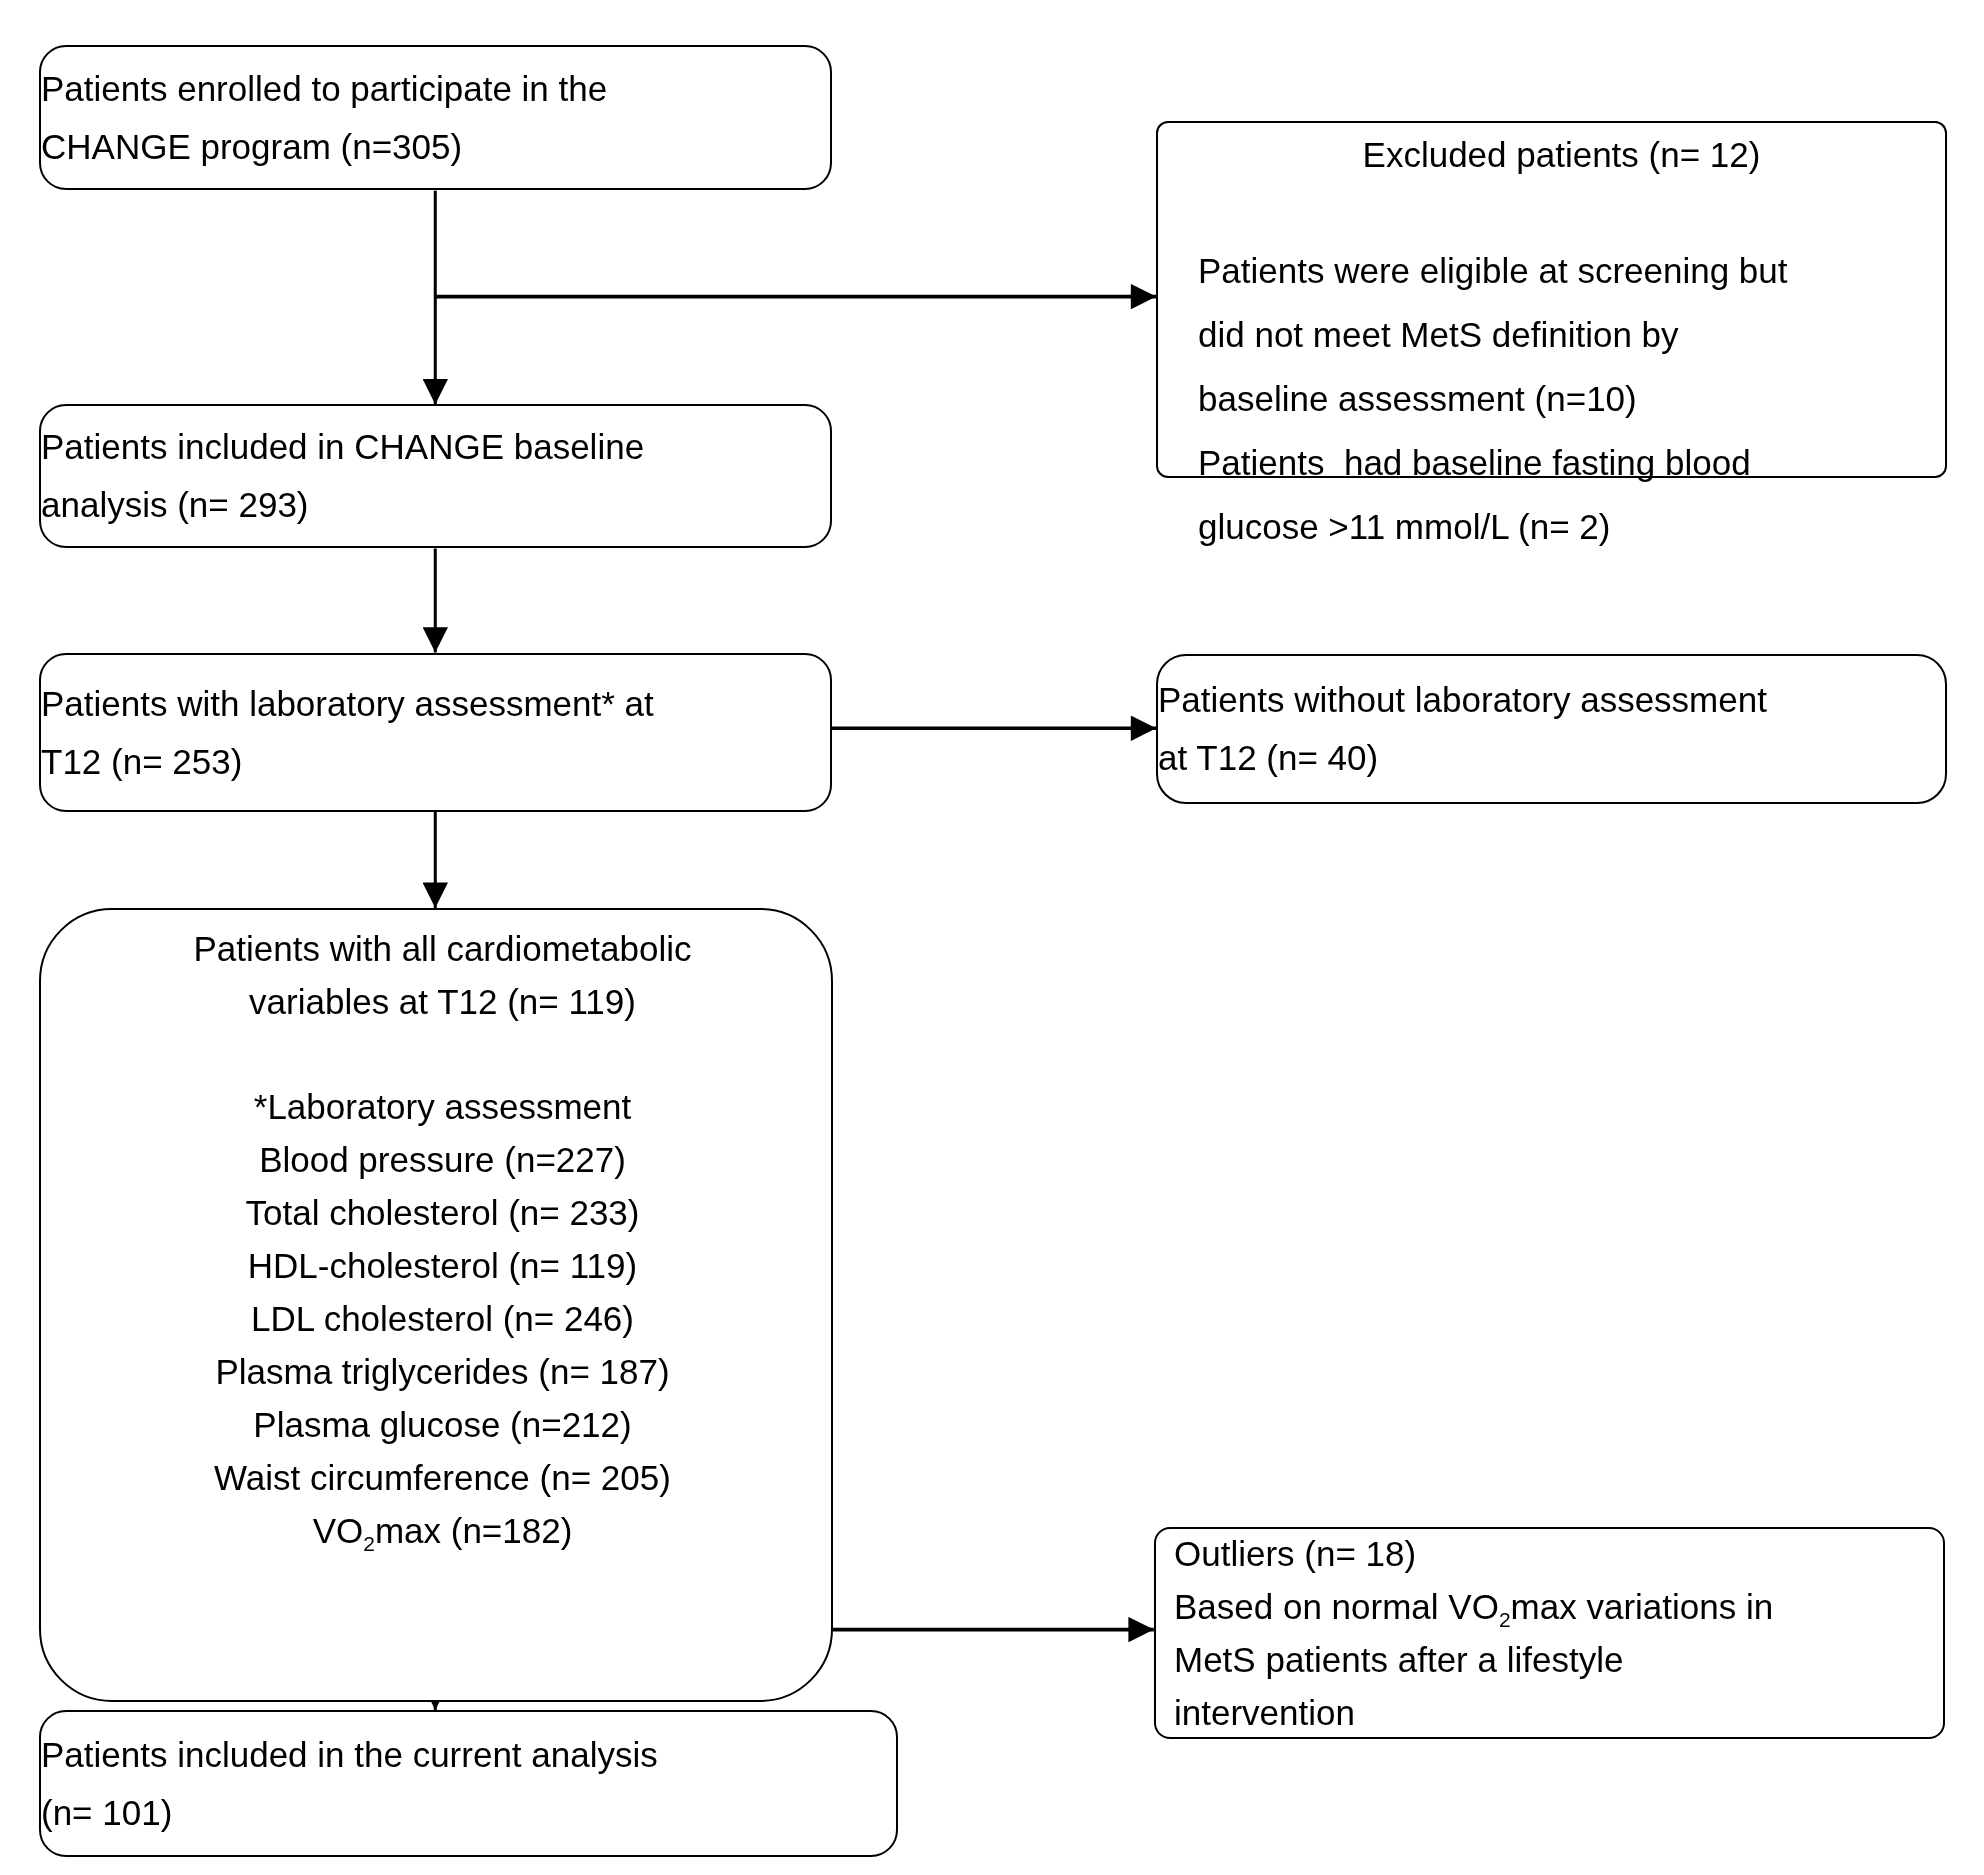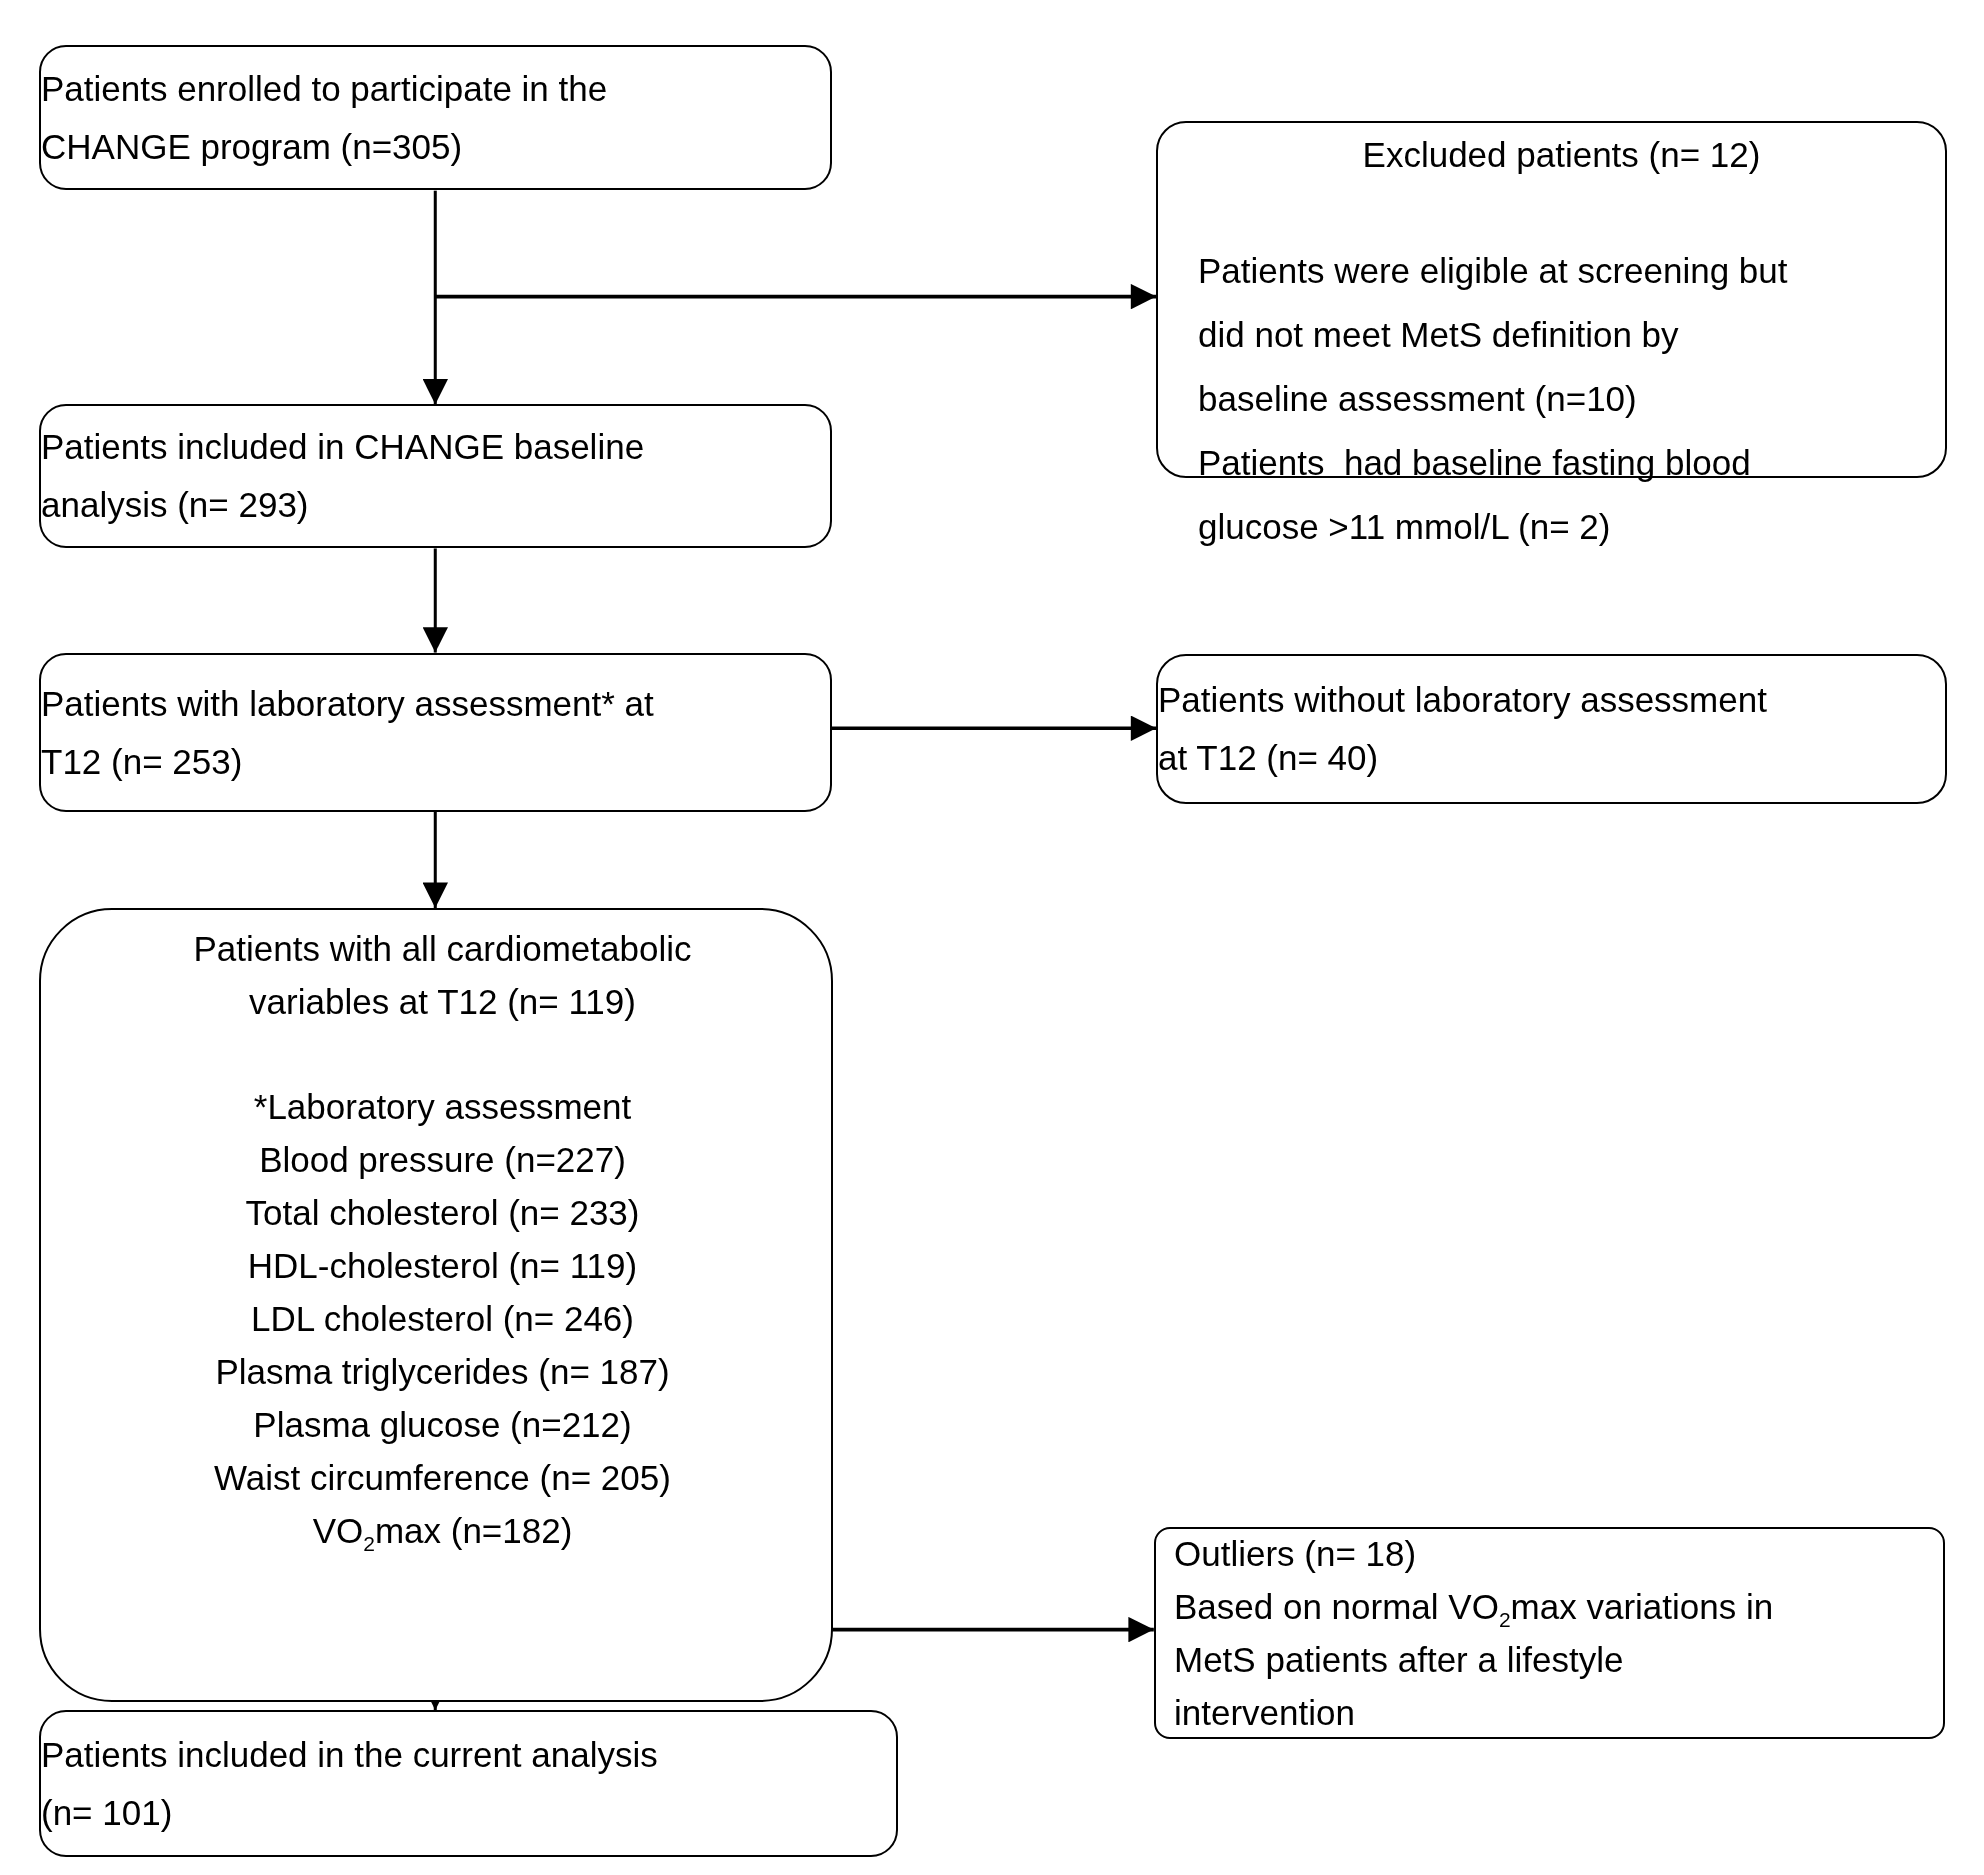--- a/index.html
+++ b/index.html
@@ -42,7 +42,7 @@
                    line-height: 53px; padding: 0 18px; }
   .box-excluded  {
     left: 1156px; top: 121px; width: 791px; height: 357px;
-    border-radius: 30px;
+    border-radius: 12px;
     padding: 6px 20px 0 40px;
     line-height: 52px;
   }

